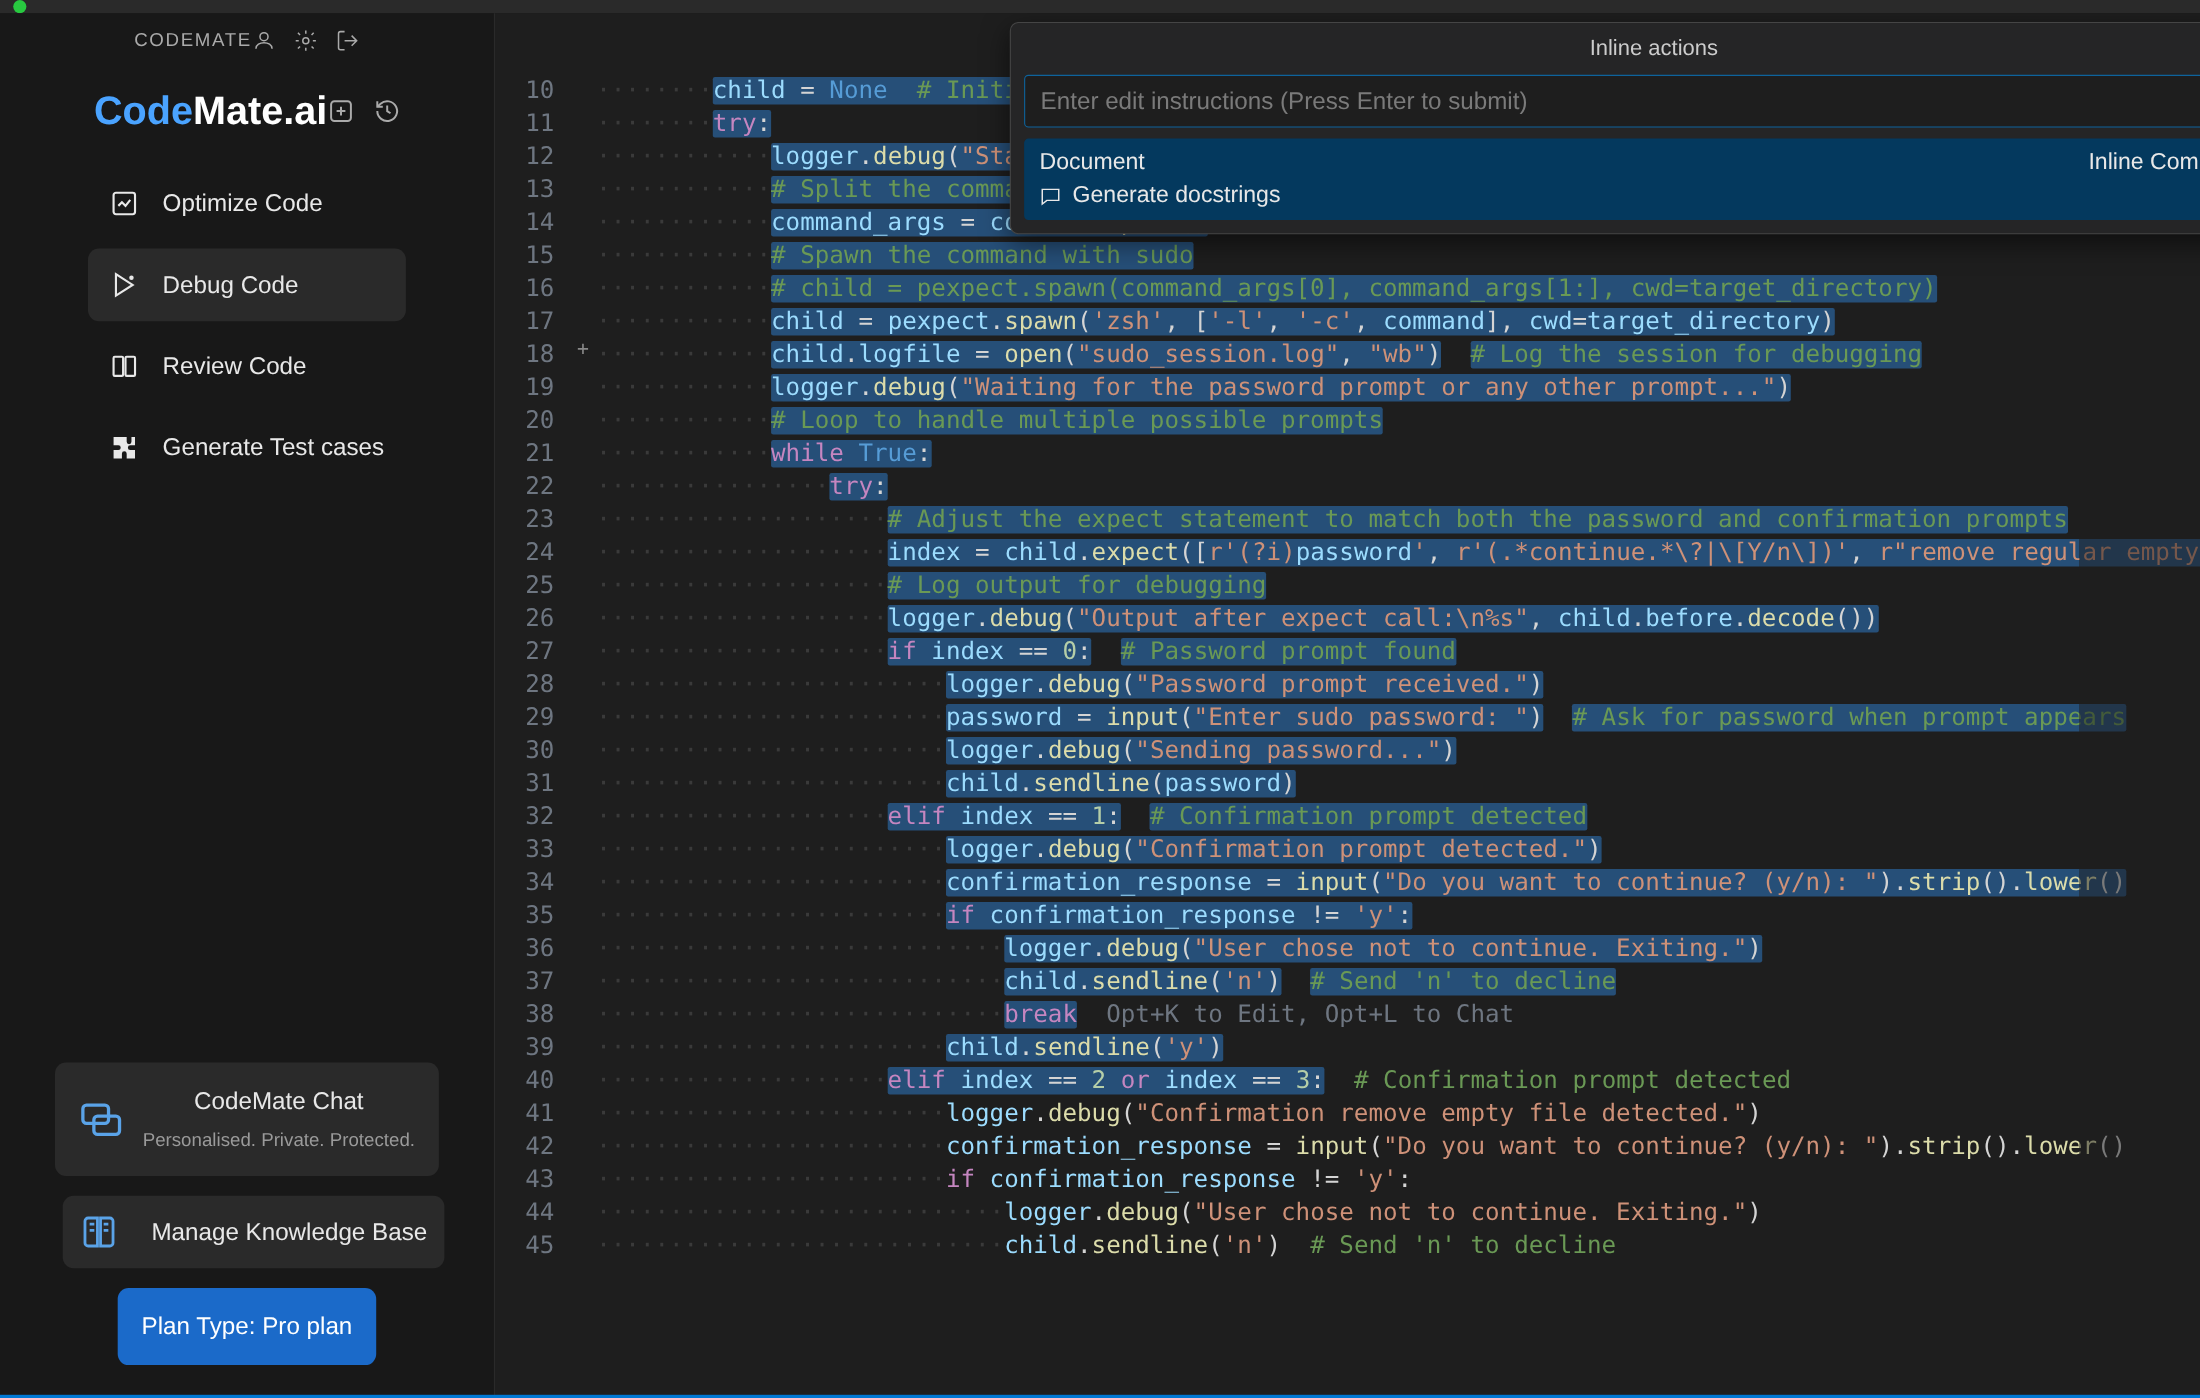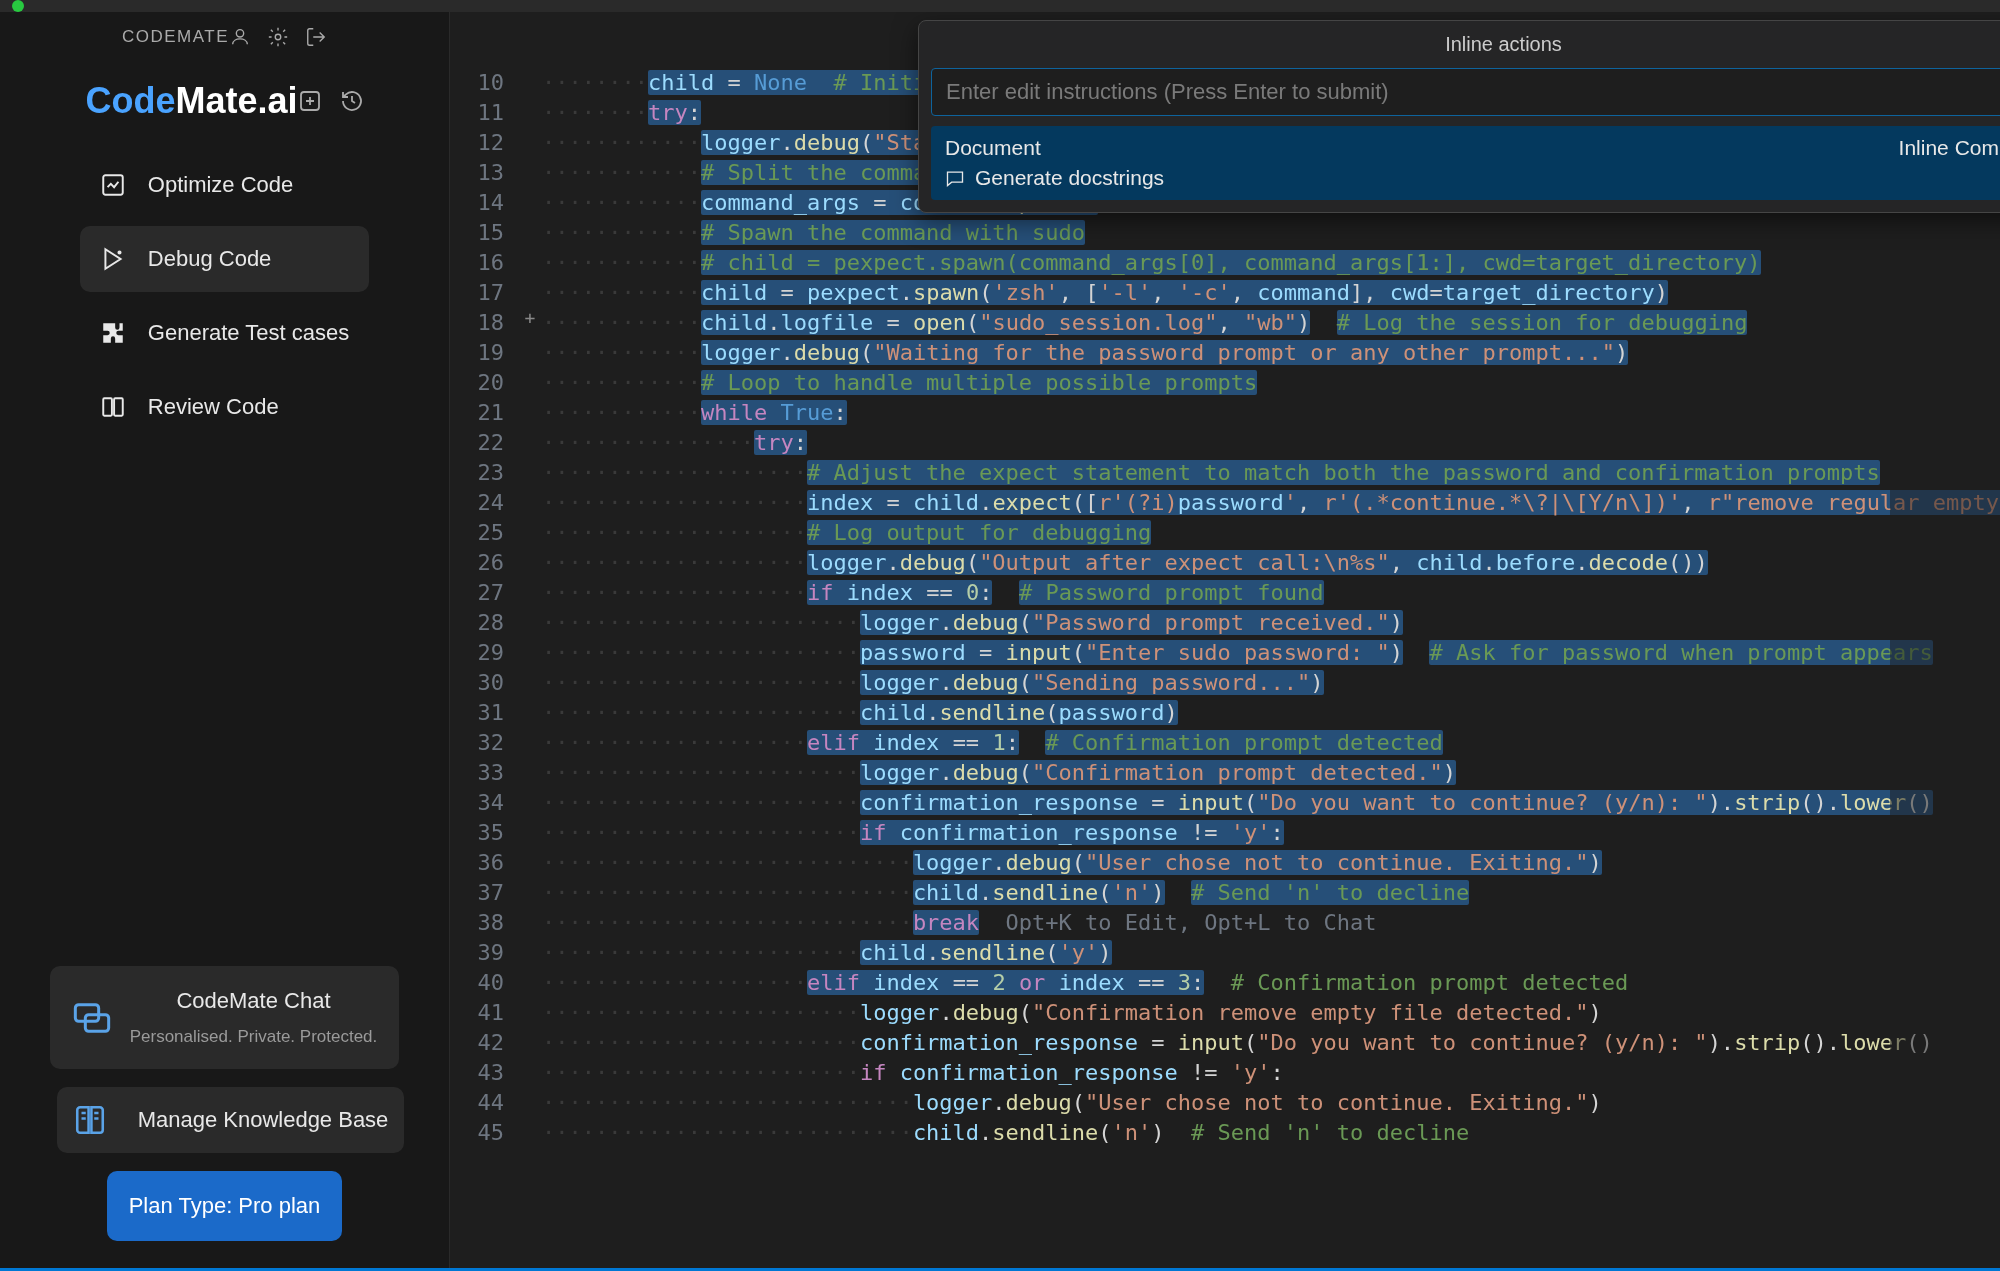--- a/index.html
+++ b/index.html
@@ -398,18 +398,18 @@
           </svg>
         <span>Debug Code</span>
       </div>
-      <div class="nav-item generate">
-        <svg viewBox="0 0 24 24">
-            <path d="M10 3h4v4a2 2 0 1 0 4 0V3h3v7h-4a2 2 0 1 0 0 4h4v7h-7v-4a2 2 0 1 0-4 0v4H3v-7h4a2 2 0 1 0 0-4H3V3h7z"></path>
-          </svg>
-        <span>Generate Test cases</span>
-      </div>
       <div class="nav-item">
         <svg viewBox="0 0 24 24">
             <rect x="3" y="4" width="8" height="16" rx="1"></rect>
             <rect x="13" y="4" width="8" height="16" rx="1"></rect>
           </svg>
         <span>Review Code</span>
+      </div>
+      <div class="nav-item generate">
+        <svg viewBox="0 0 24 24">
+            <path d="M10 3h4v4a2 2 0 1 0 4 0V3h3v7h-4a2 2 0 1 0 0 4h4v7h-7v-4a2 2 0 1 0-4 0v4H3v-7h4a2 2 0 1 0 0-4H3V3h7z"></path>
+          </svg>
+        <span>Generate Test cases</span>
       </div>
     </div>
 

